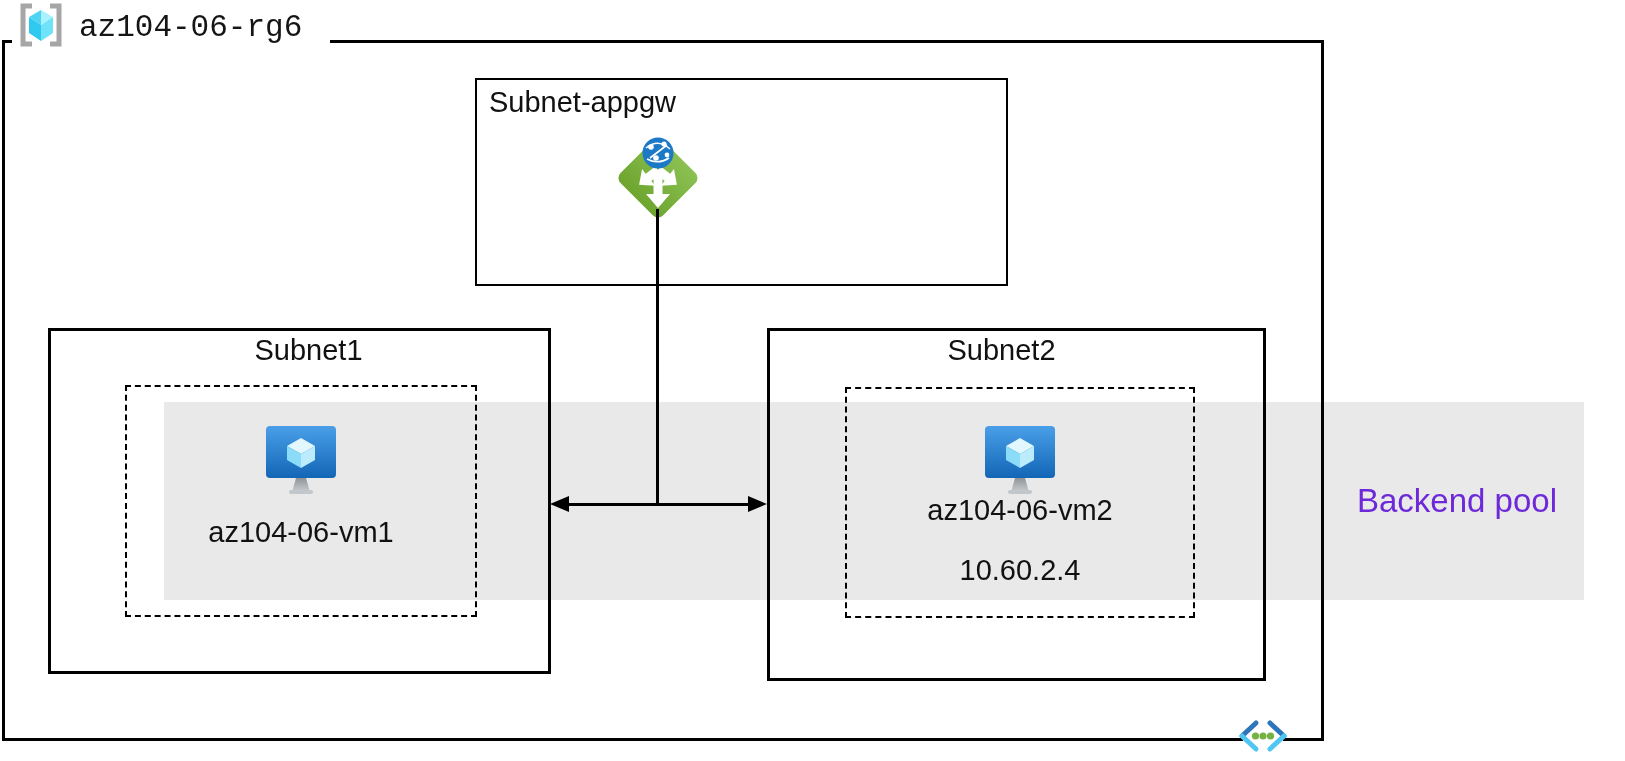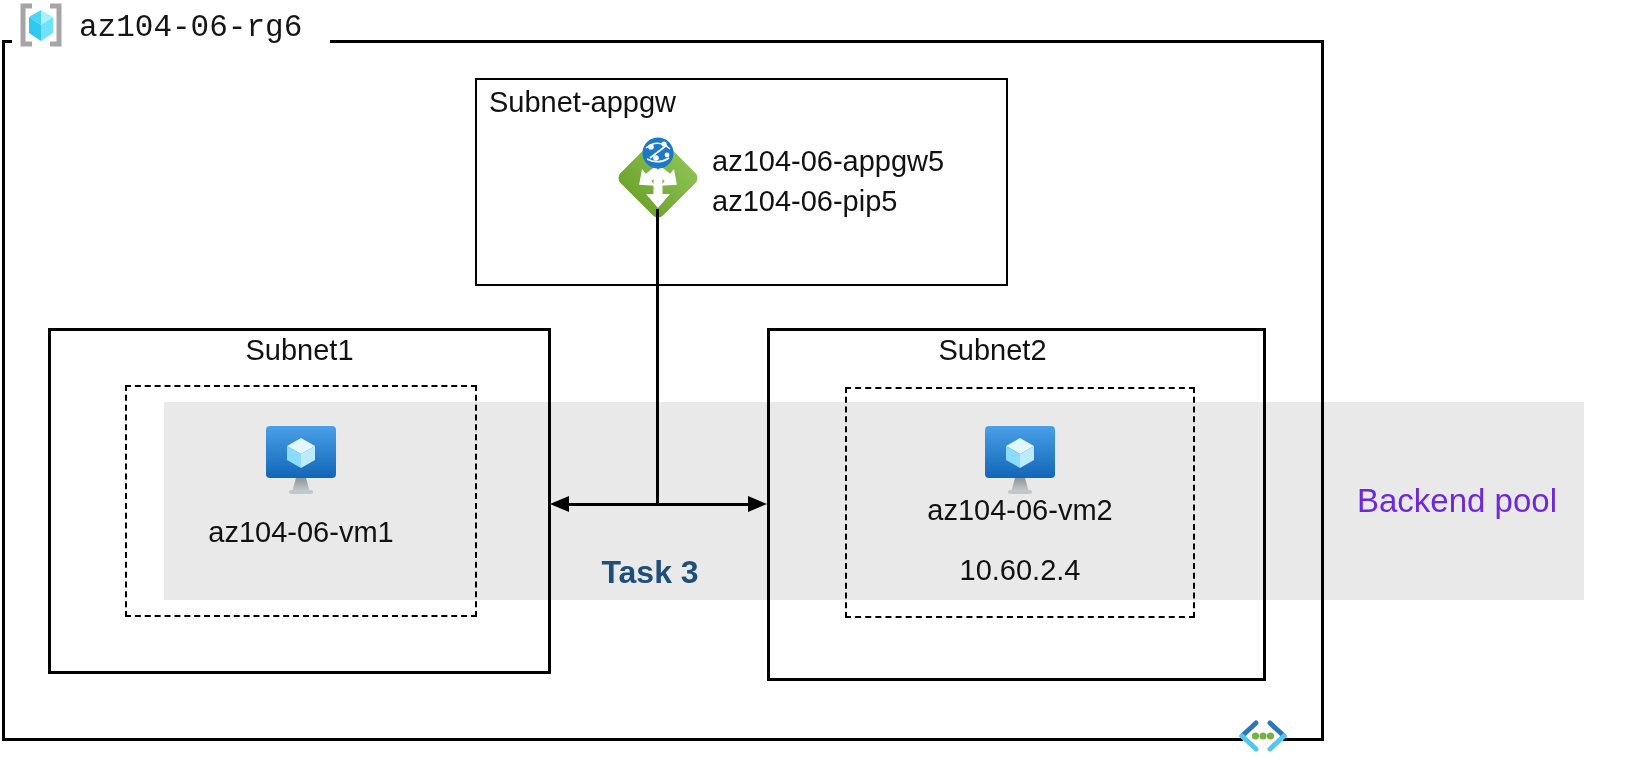--- a/index.html
+++ b/index.html
@@ -122,10 +122,6 @@
       </g>
     </svg>
   </span>
-  <div id="appgw-names" class="abs">
-    <div>az104-06-appgw5</div>
-    <div>az104-06-pip5</div>
-  </div>
 
   <div id="subnet1-box" class="abs subnet-box"></div>
   <div id="subnet1-title" class="abs subnet-title">Subnet1</div>

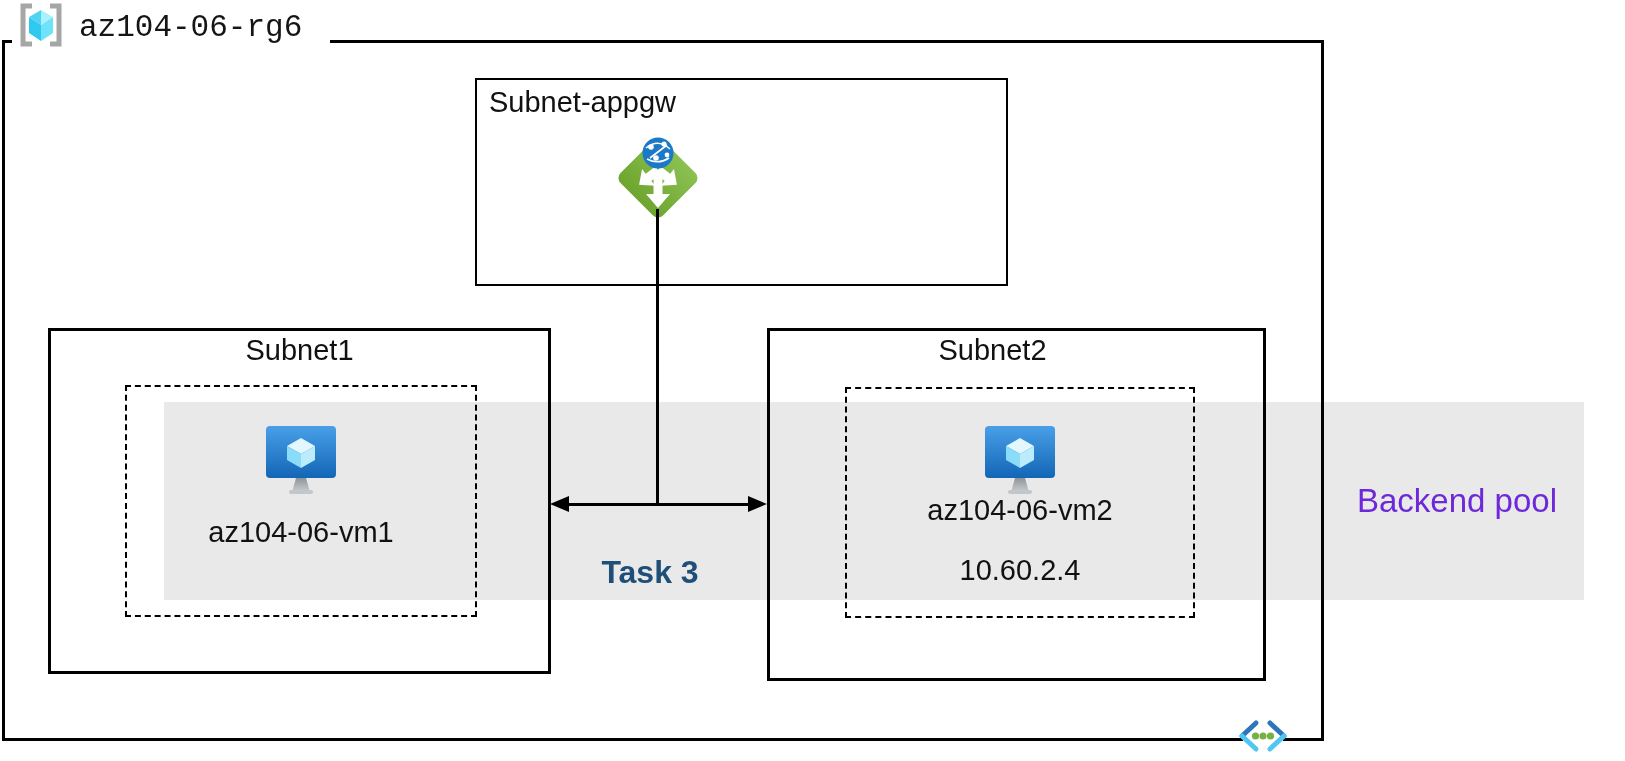--- a/index.html
+++ b/index.html
@@ -30,7 +30,7 @@
   .subnet-box{border:3px solid #000;box-sizing:border-box;background:transparent;z-index:2;}
   #subnet1-box{left:48px;top:328px;width:503px;height:346px;}
   #subnet2-box{left:767px;top:328px;width:499px;height:353px;}
-  .subnet-title{font-size:29px;text-align:center;z-index:3;}
+  .subnet-title{font-size:29px;text-align:center;z-index:3;padding-left:9px;}
   #subnet1-title{left:48px;top:334px;width:503px;}
   #subnet2-title{left:767px;top:334px;width:451px;}
   .dashed-box{border:2.5px dashed #000;box-sizing:border-box;z-index:2;}

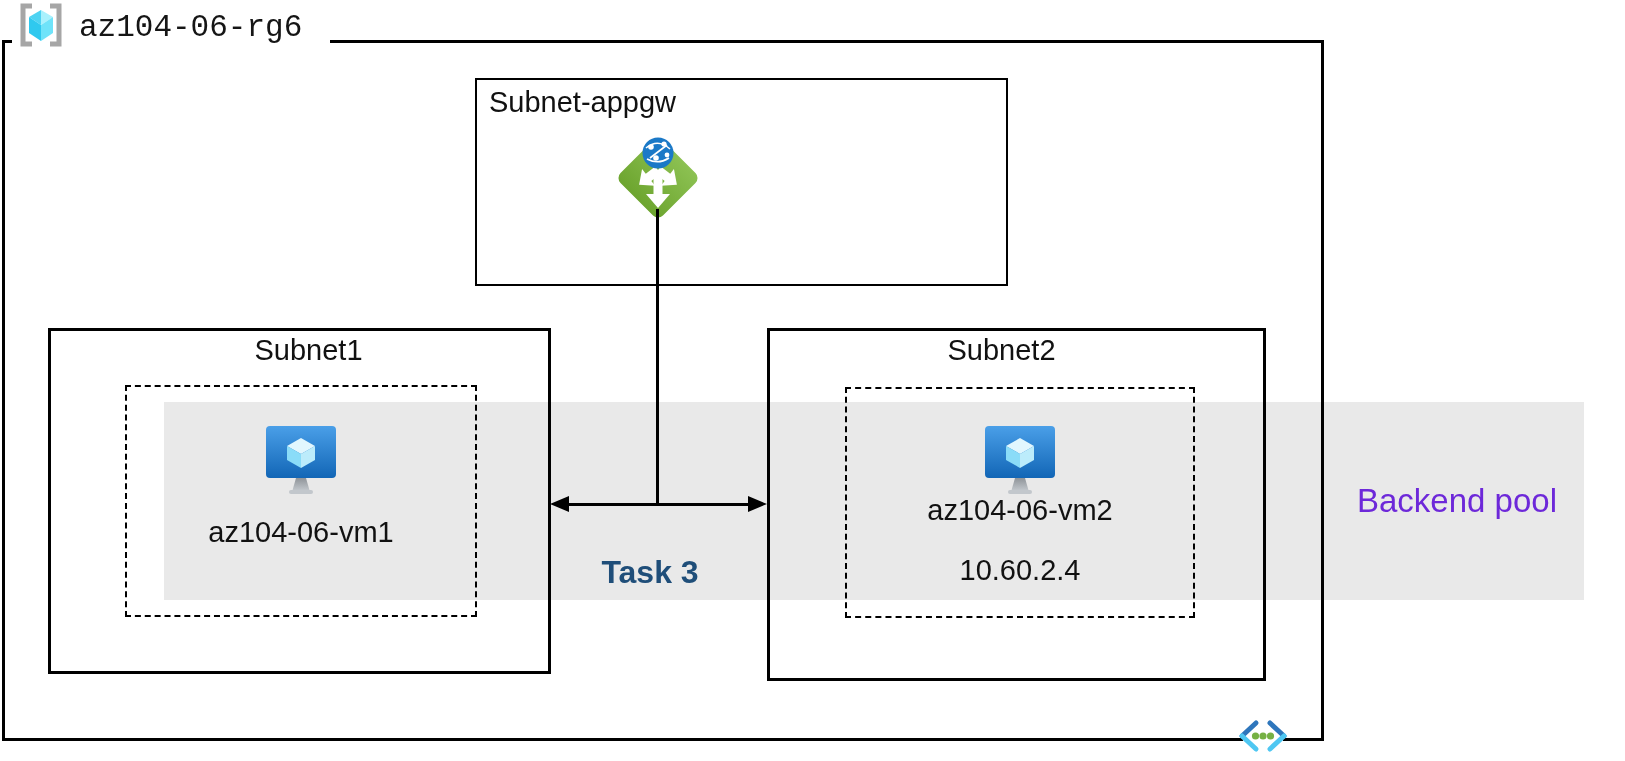--- a/index.html
+++ b/index.html
@@ -168,7 +168,6 @@
   <div id="conn-h" class="abs"></div>
   <div id="arrow-left" class="abs arrowhead"></div>
   <div id="arrow-right" class="abs arrowhead"></div>
-  <div id="task-label" class="abs">Task 3</div>
 
   <span id="vnet-icon" class="abs">
     <svg width="54" height="34" viewBox="0 0 54 34">

